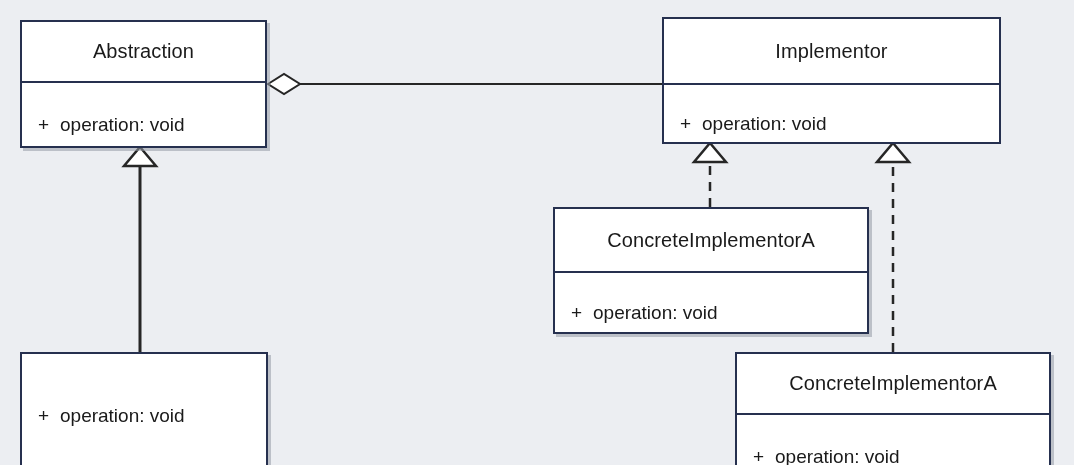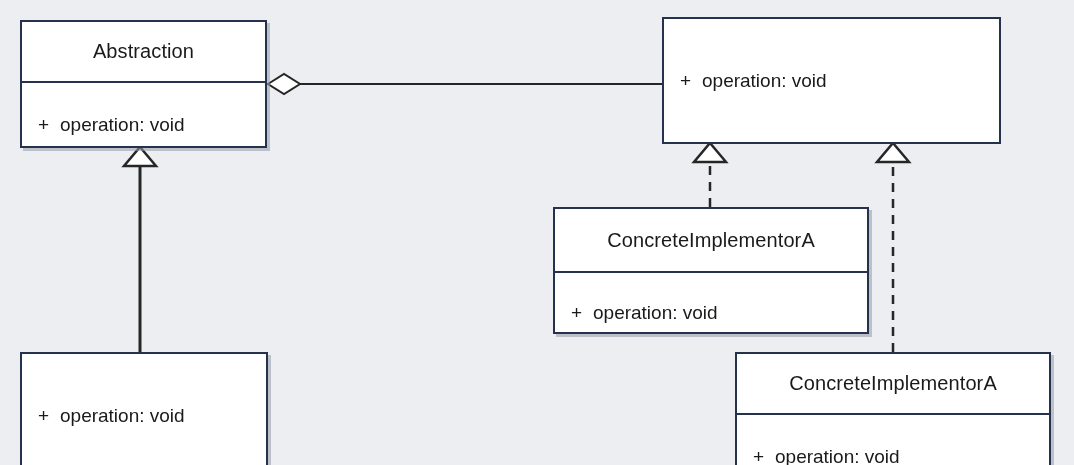--- a/index.html
+++ b/index.html
@@ -136,6 +136,7 @@
   </div>
 
   <div class="uml-class no-shadow" id="box-implementor">
+    <div class="class-name">Implementor</div>
     <div class="class-members">
       <div class="member-row">
         <span class="member-visibility">+</span>

